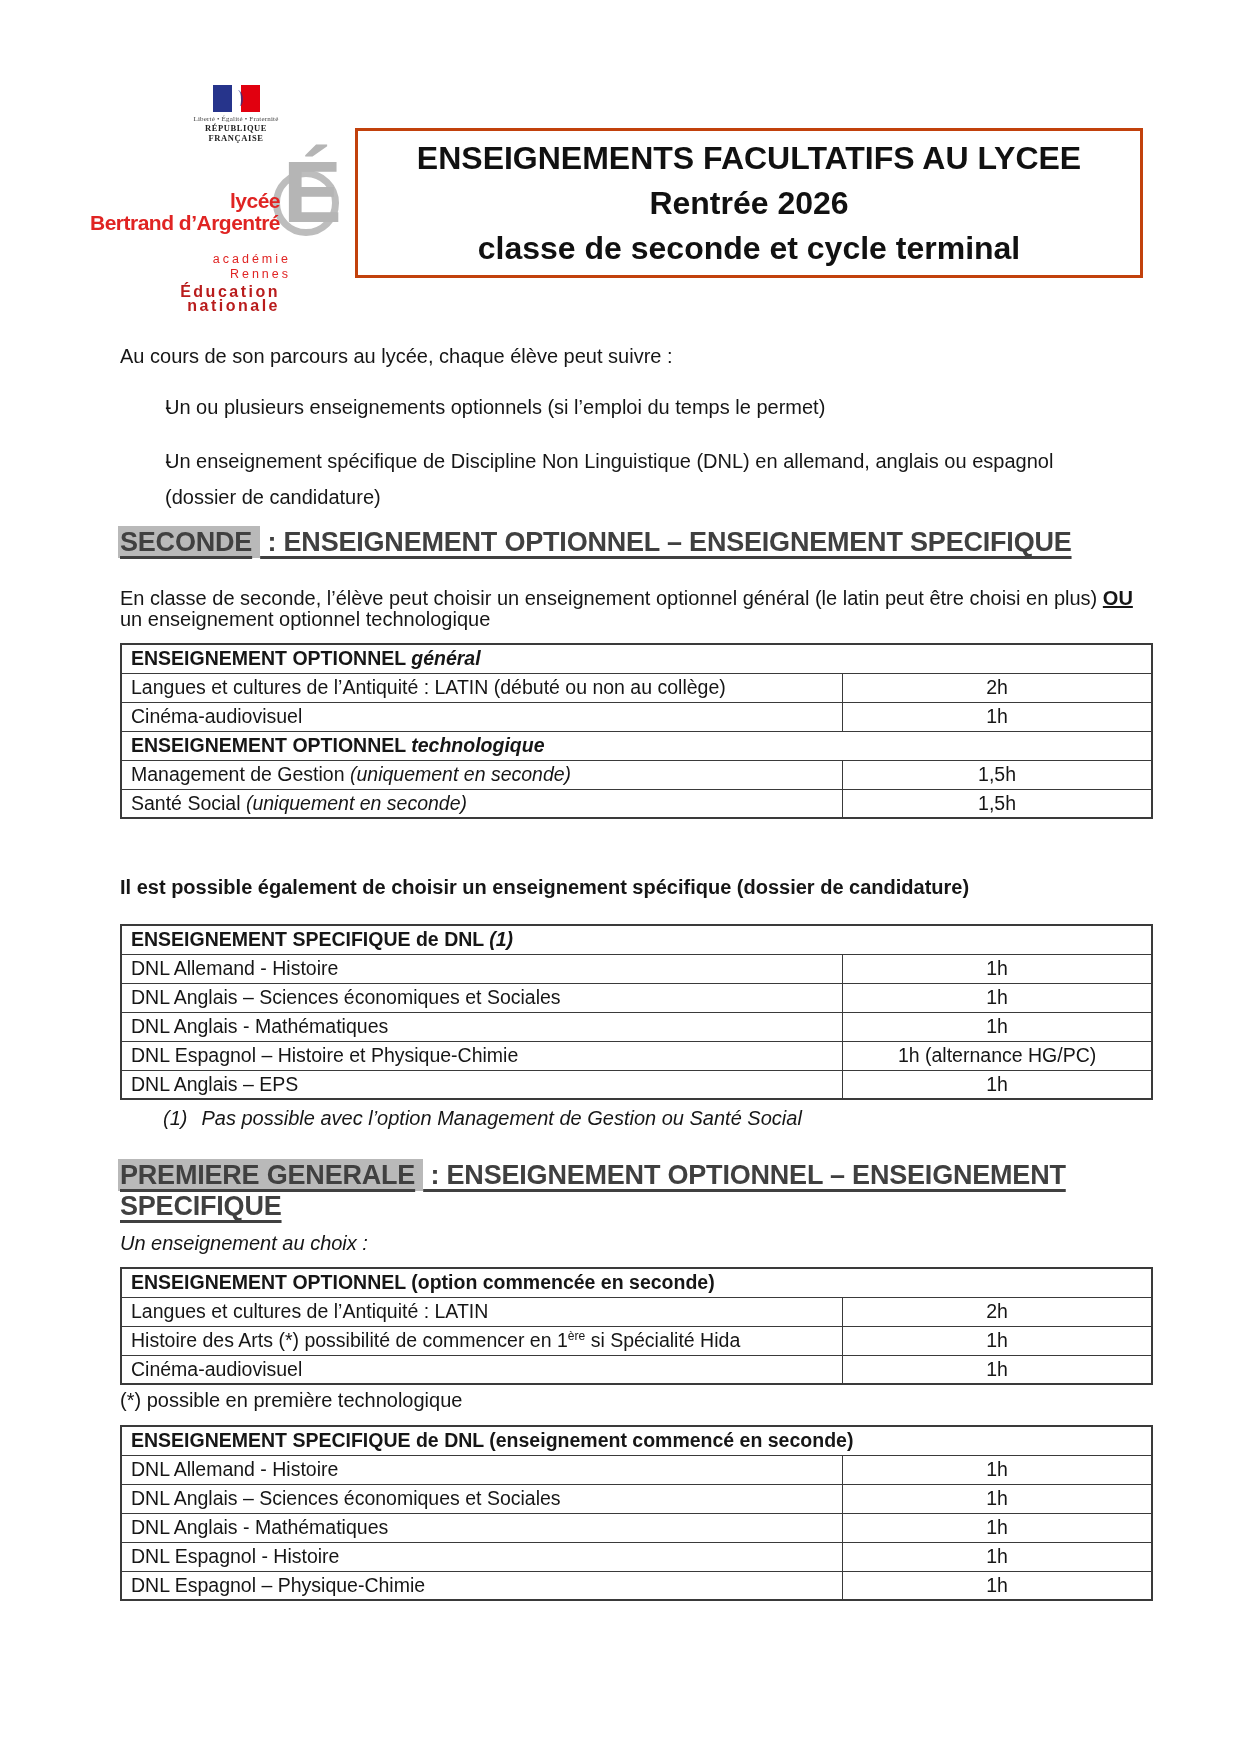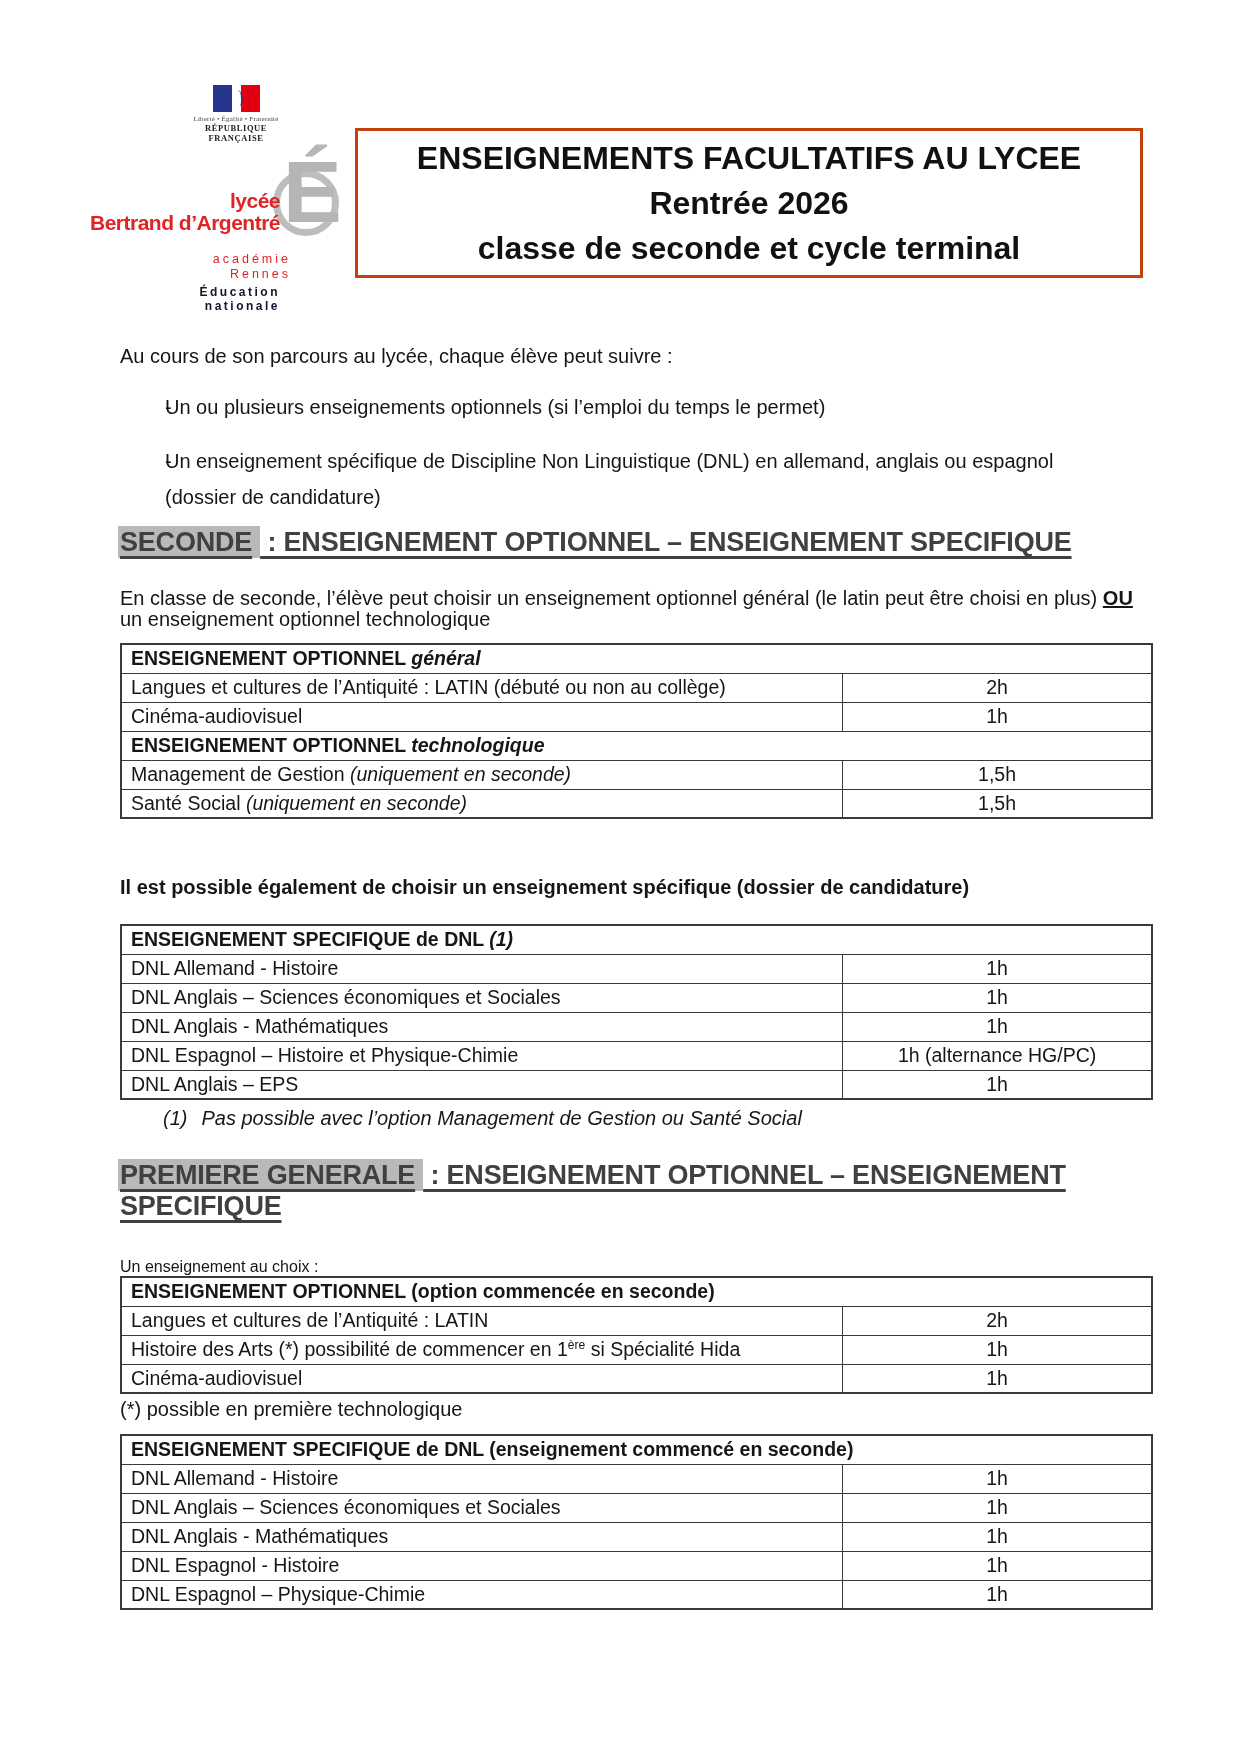--- a/index.html
+++ b/index.html
@@ -35,7 +35,7 @@
   .academie { position: absolute; left: 131px; top: 252px; width: 160px; text-align: right;
               color: #e02423; font-size: 12.5px; line-height: 14.5px; font-weight: normal; letter-spacing: 3px; }
   .education { position: absolute; left: 120px; top: 285px; width: 160px; text-align: right;
-               color: #0f172a; font-size: 12px; line-height: 14px; font-weight: bold; letter-spacing: 2.5px; }
+               color: #b91c1c; font-size: 16px; line-height: 14px; font-weight: bold; letter-spacing: 2.5px; }
 
   .title-box { position: absolute; left: 355px; top: 128px; width: 788px; height: 150px;
                border: 3px solid #c2410c; display: flex; flex-direction: column;

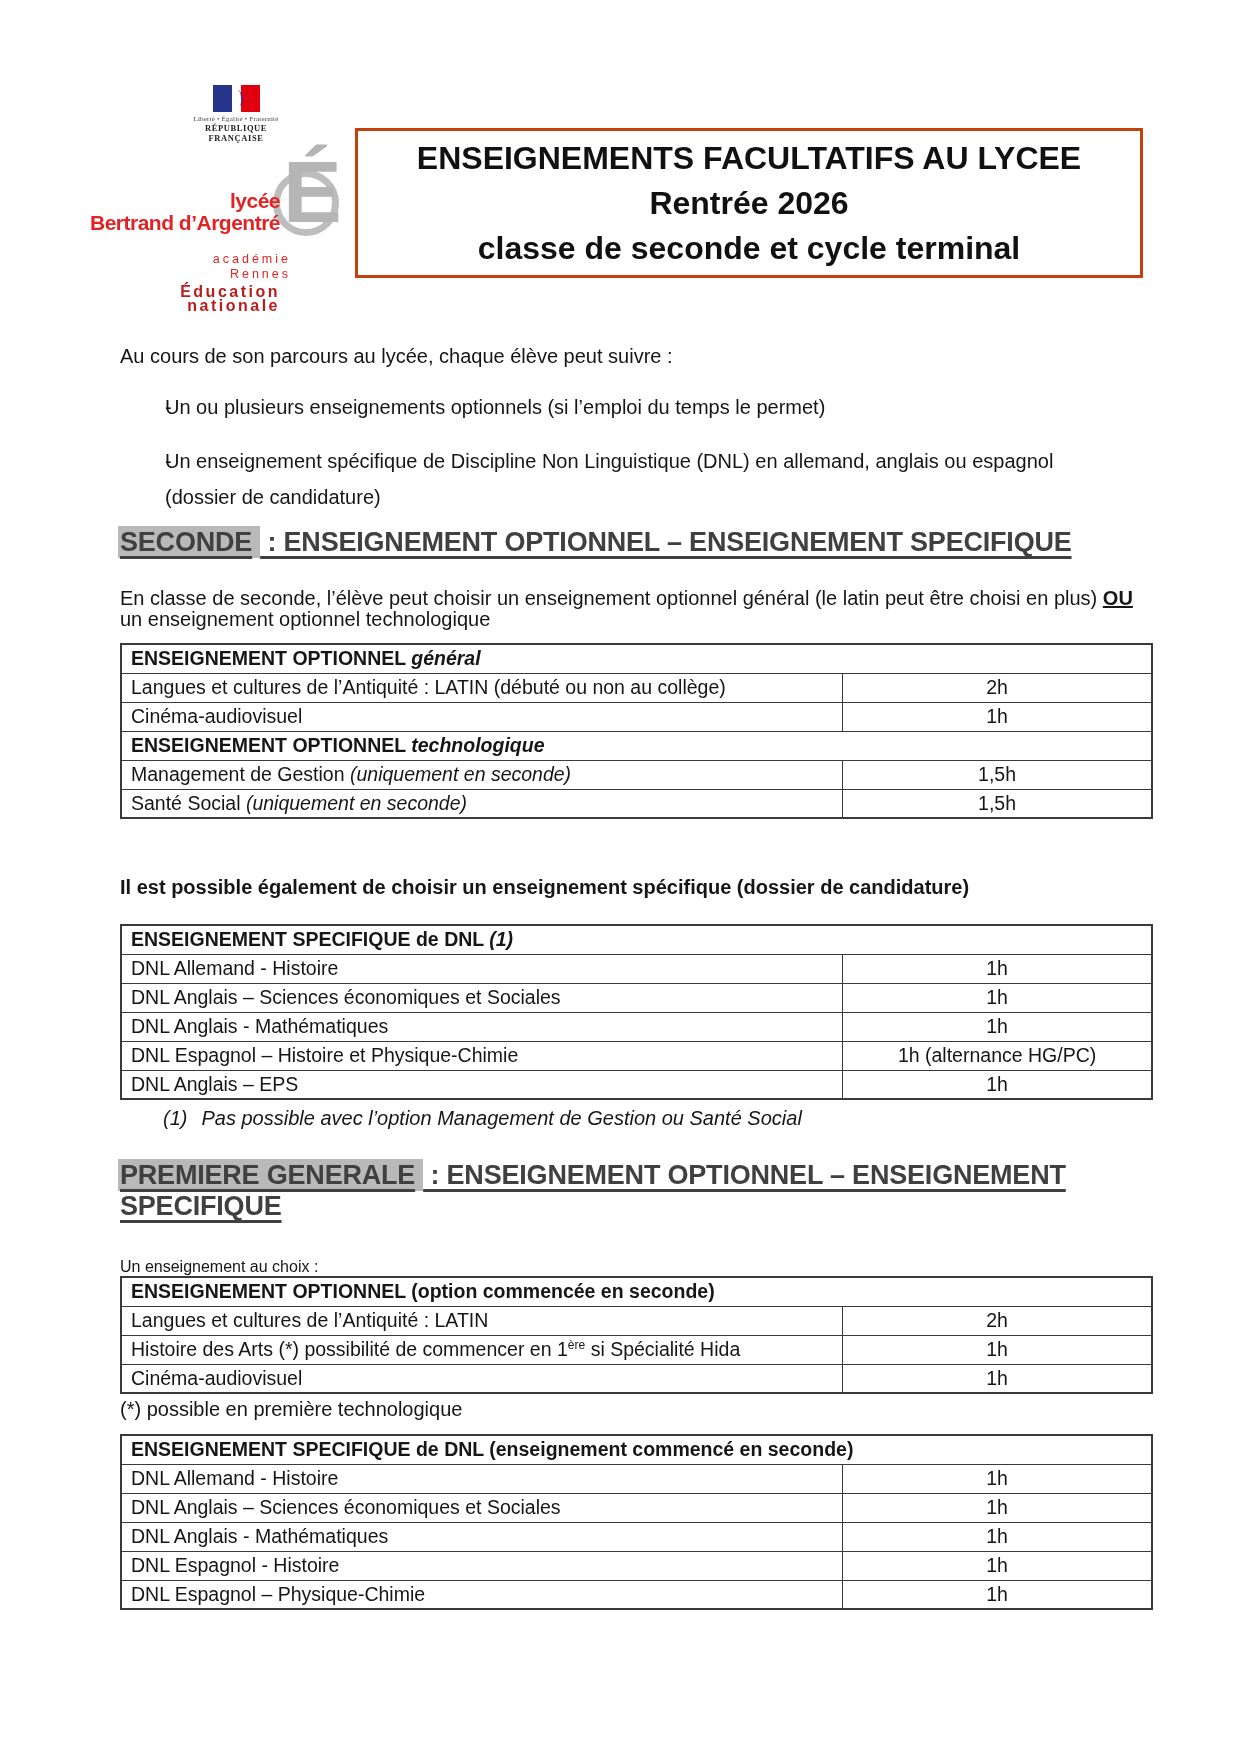--- a/index.html
+++ b/index.html
@@ -79,7 +79,7 @@
   .footnote { margin-top: 7px; font-size: 20px; font-style: italic; padding-left: 43px; }
   .fn-marker { margin-right: 14px; }
 
-  .subtitle { margin-top: 36px; font-size: 16px; }
+  .subtitle { margin-top: 10px; font-size: 20px; font-style: italic; }
   .star-note { margin-top: 4px; font-size: 20px; }
 
   .h2-premiere { margin-top: 30px; }

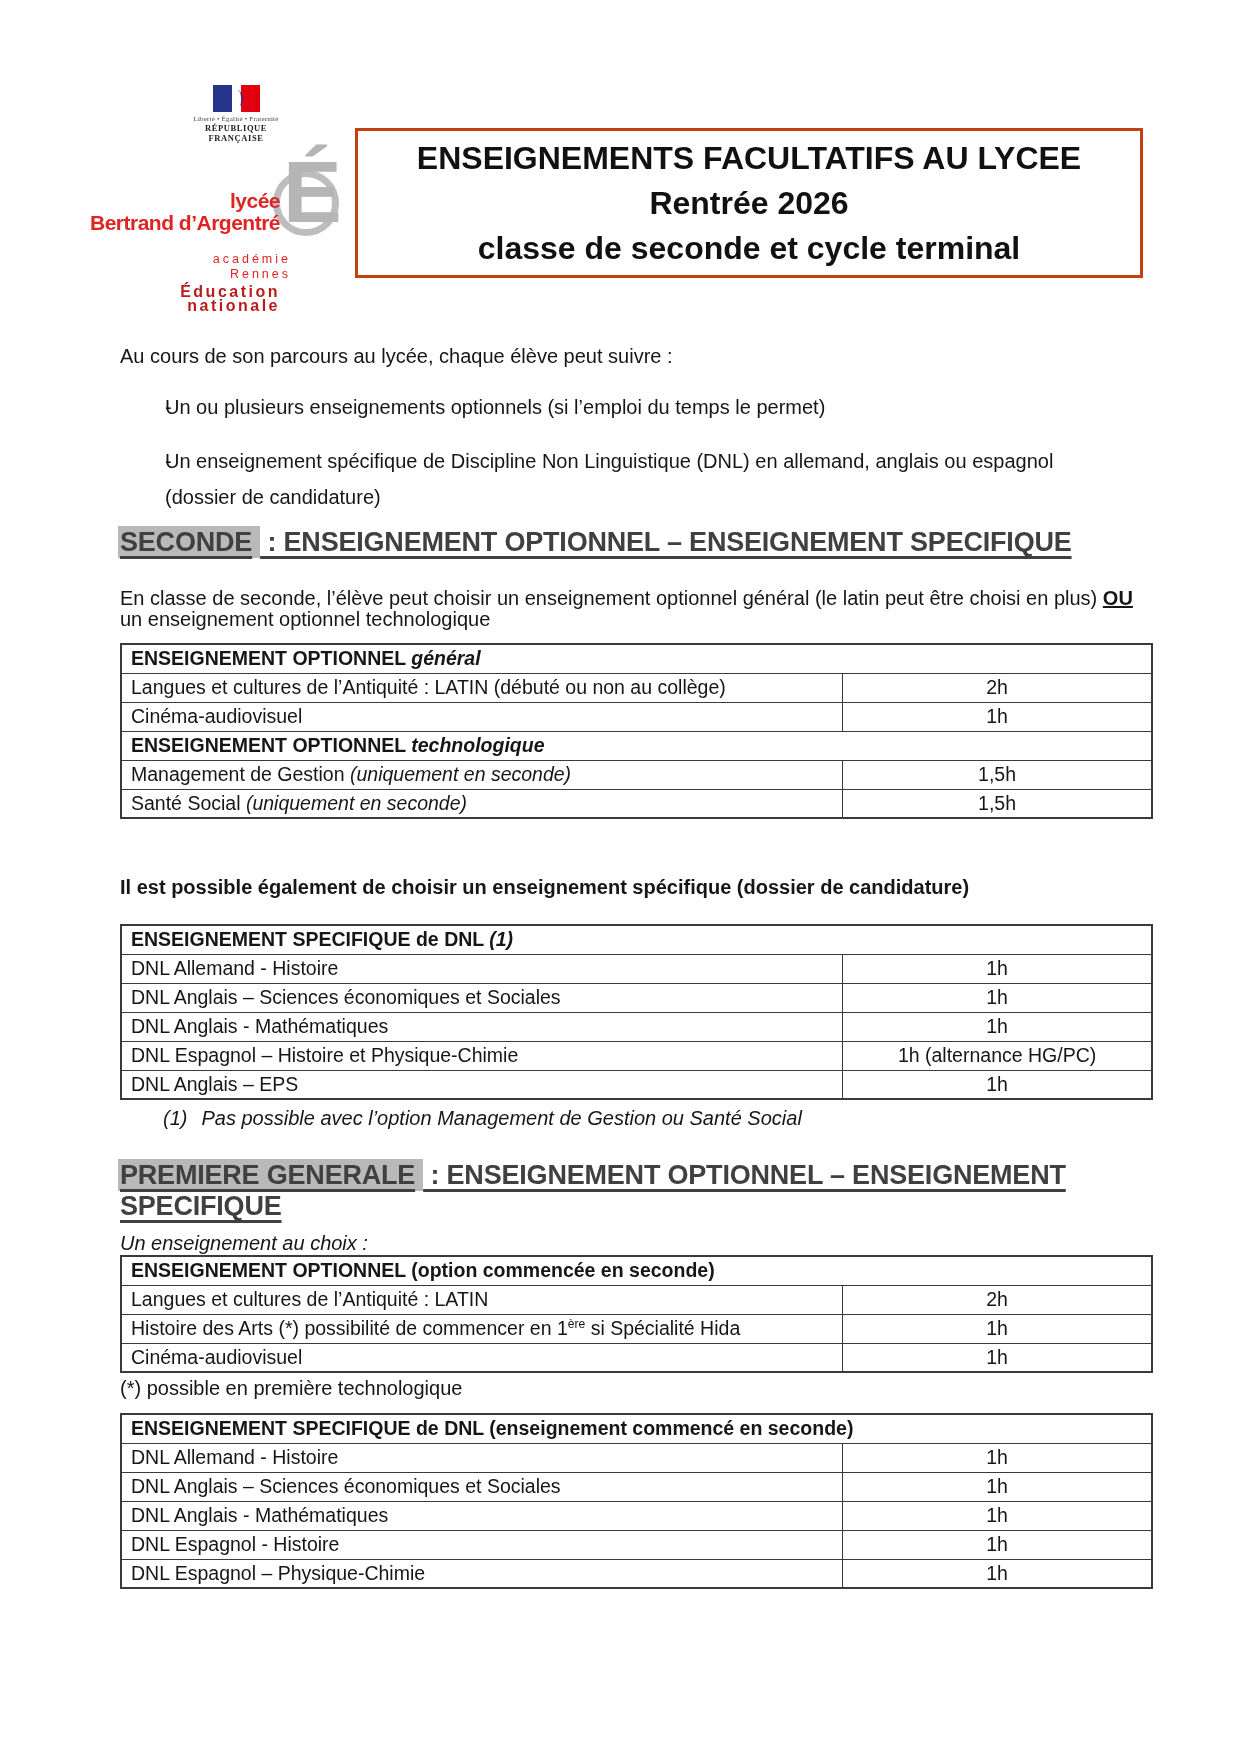--- a/index.html
+++ b/index.html
@@ -65,7 +65,7 @@
                     border: 2px solid #3a3a3a; font-size: 19.5px; }
   table.t1 { margin-top: 13px; }
   table.t2 { margin-top: 25px; }
-  table.t3 { margin-top: 0; }
+  table.t3 { margin-top: 12px; }
   table.t4 { margin-top: 13px; }
   .doc-table td { border: 1.5px solid #3a3a3a; height: 29px; padding: 1px 9px; vertical-align: middle; }
   .doc-table td.hours { text-align: center; padding: 1px 4px; }

